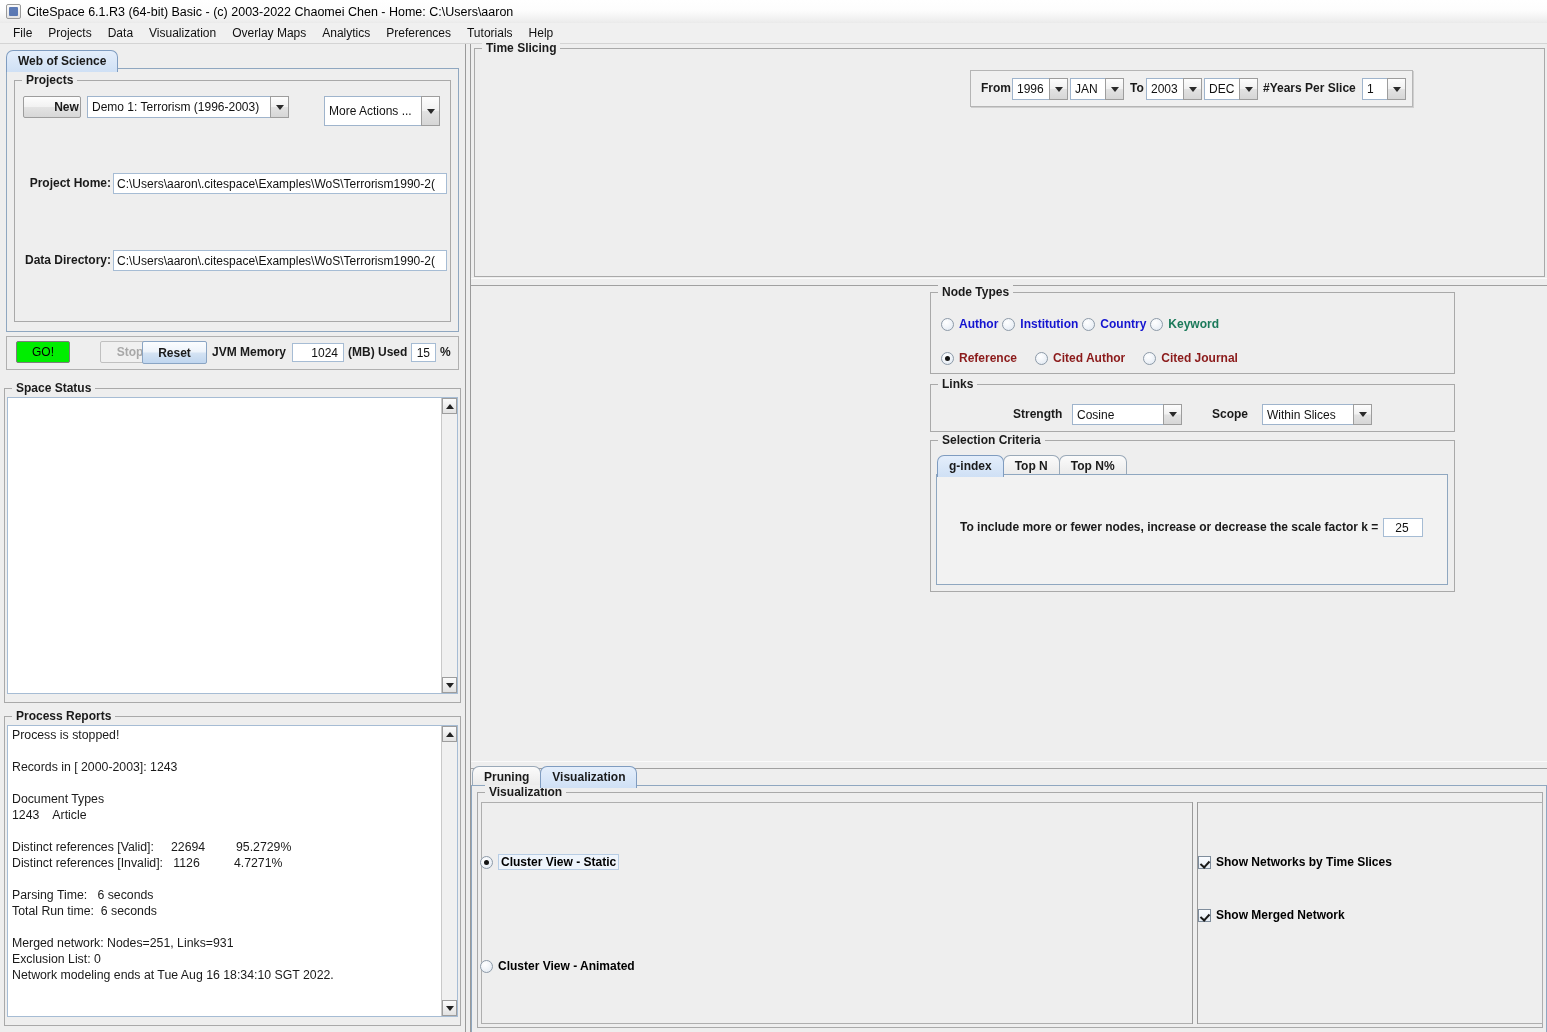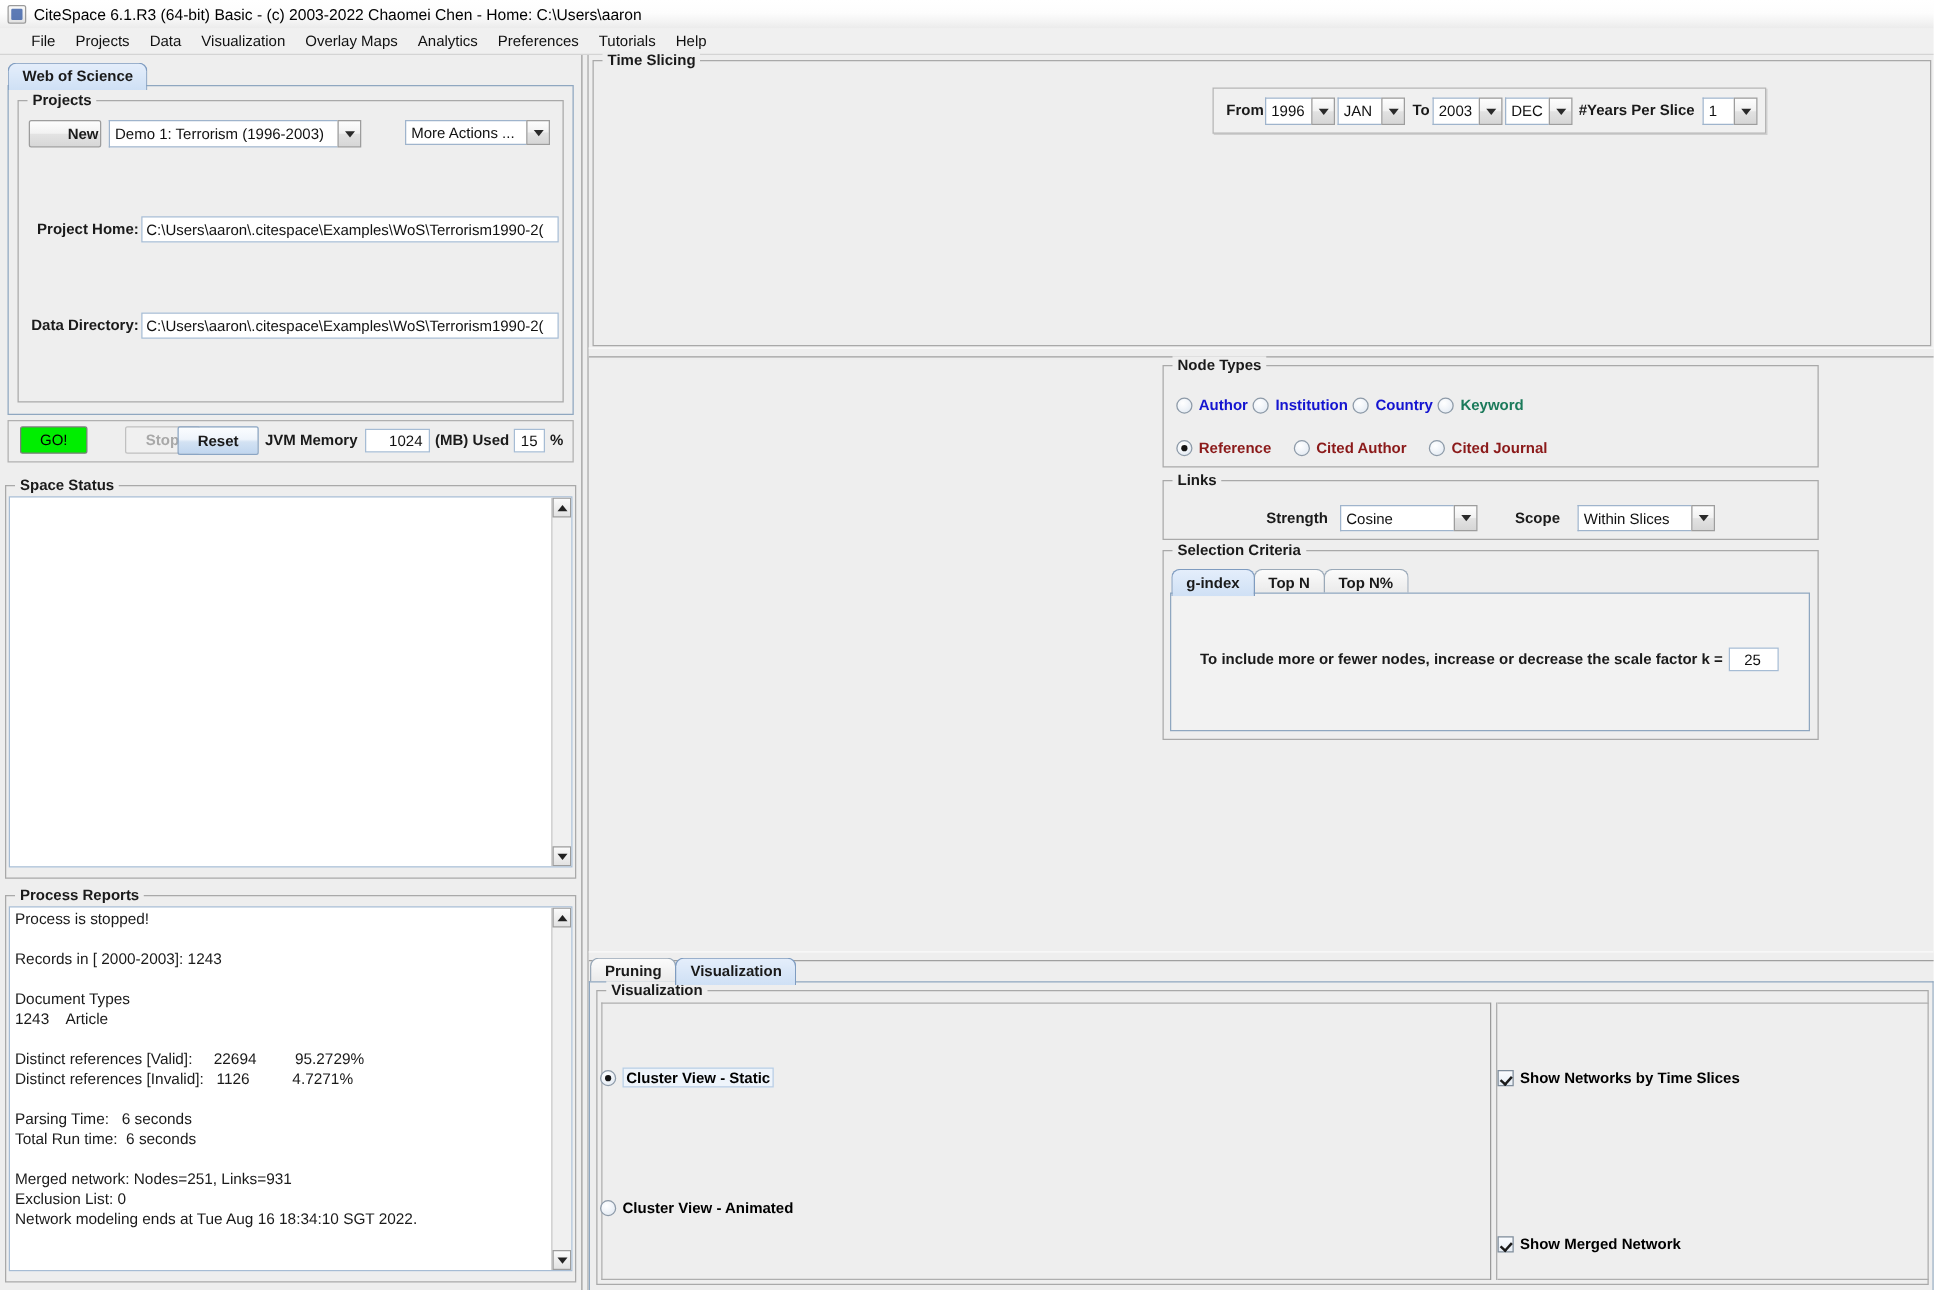--- a/index.html
+++ b/index.html
@@ -67,7 +67,7 @@
     display: flex;
     align-items: center;
     box-sizing: border-box;
-    padding-left: 17px;
+    padding-left: 5px;
   }
   .menu-item {
     padding: 2px 8px;

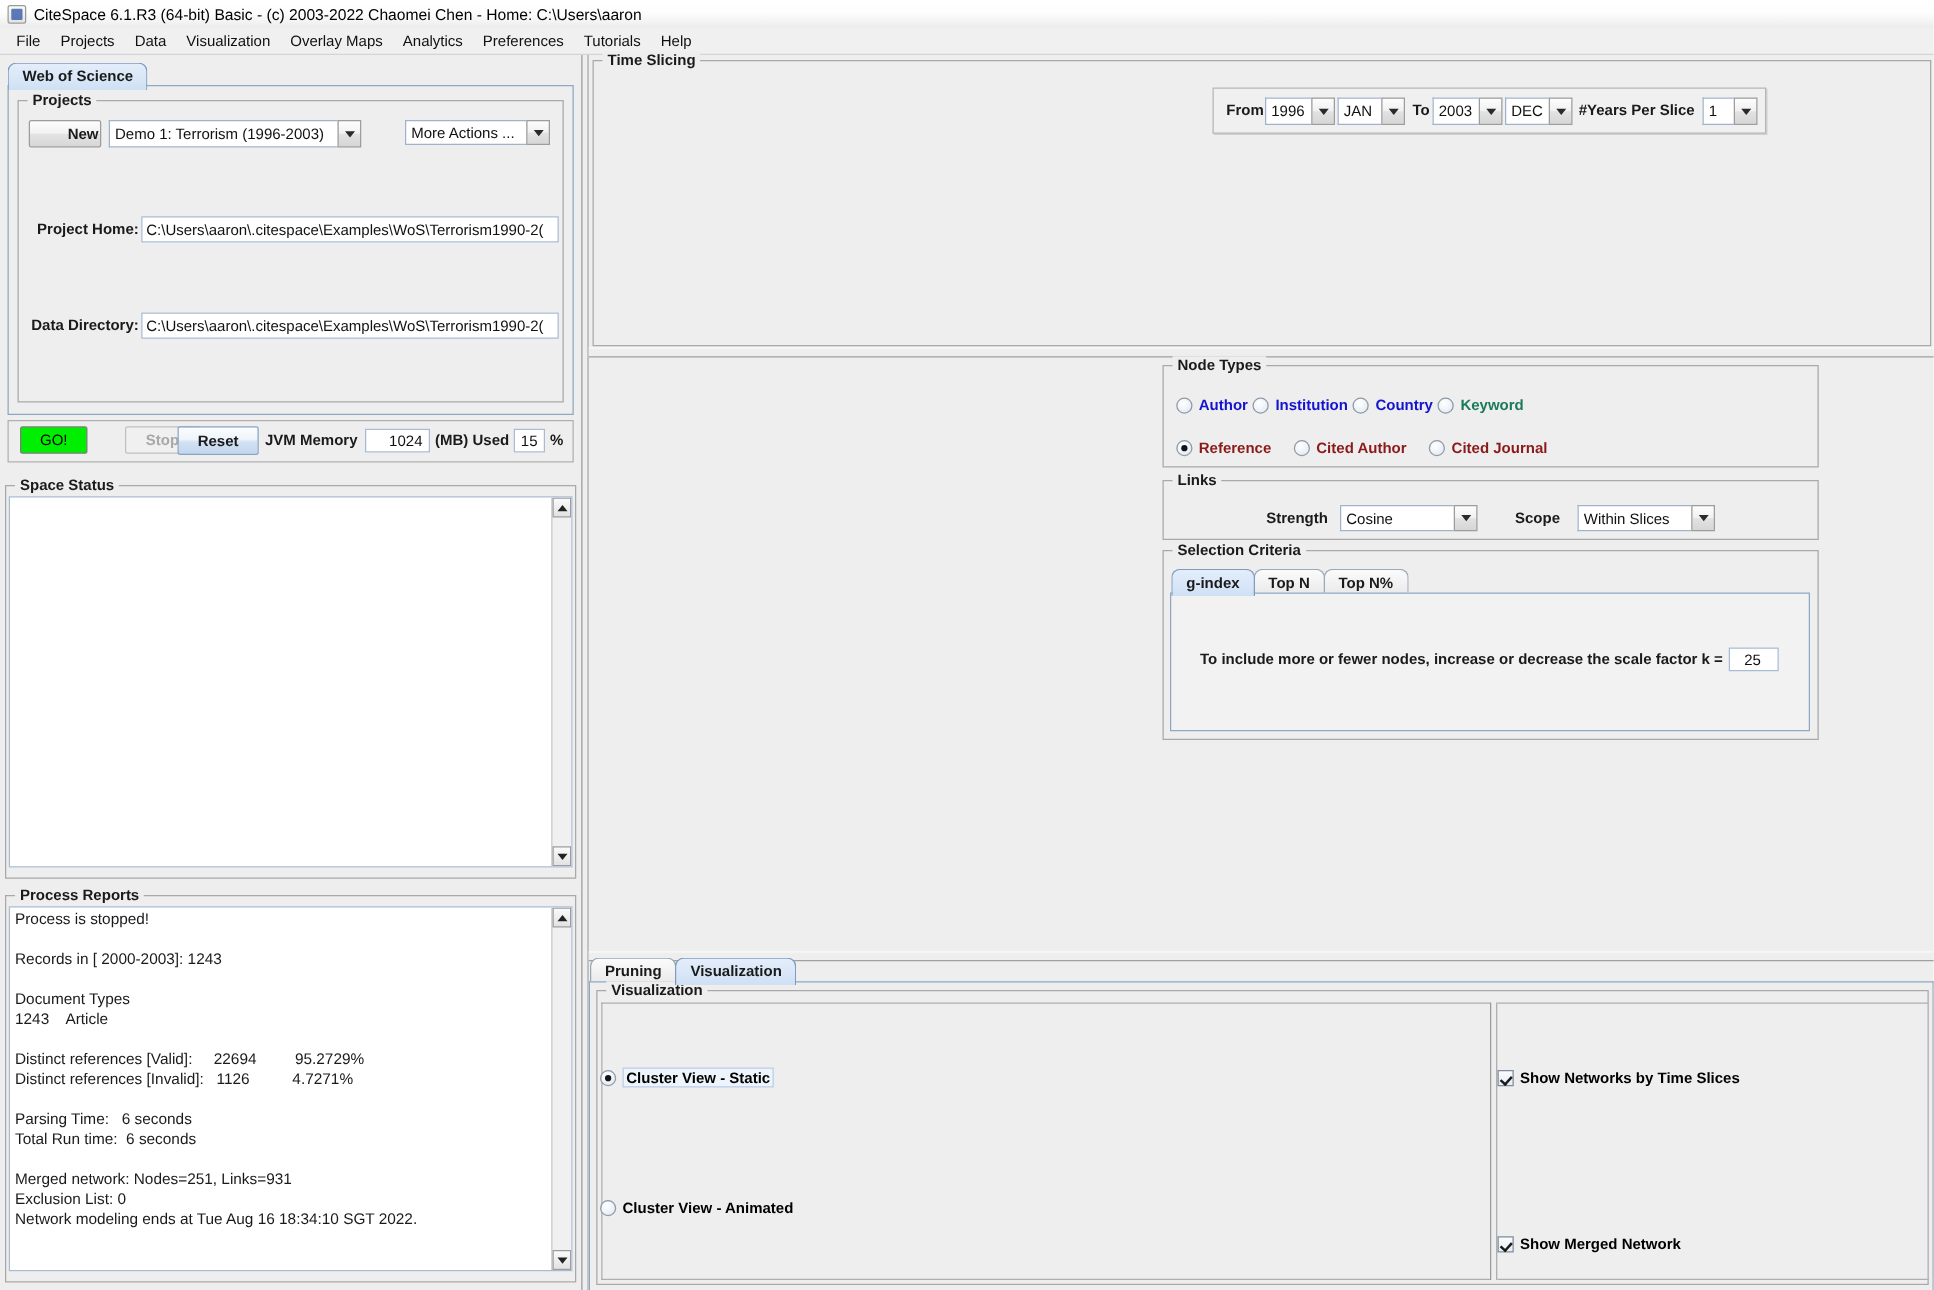--- a/index.html
+++ b/index.html
@@ -344,7 +344,7 @@
     <div class="carrow"></div>
   </div>
 
-  <div class="combo" style="position:absolute;left:324px;top:96px;width:116px;height:20px;">
+  <div class="combo" style="position:absolute;left:324px;top:96px;width:116px;height:30px;">
     <div class="cval">More Actions ...</div>
     <div class="carrow"></div>
   </div>

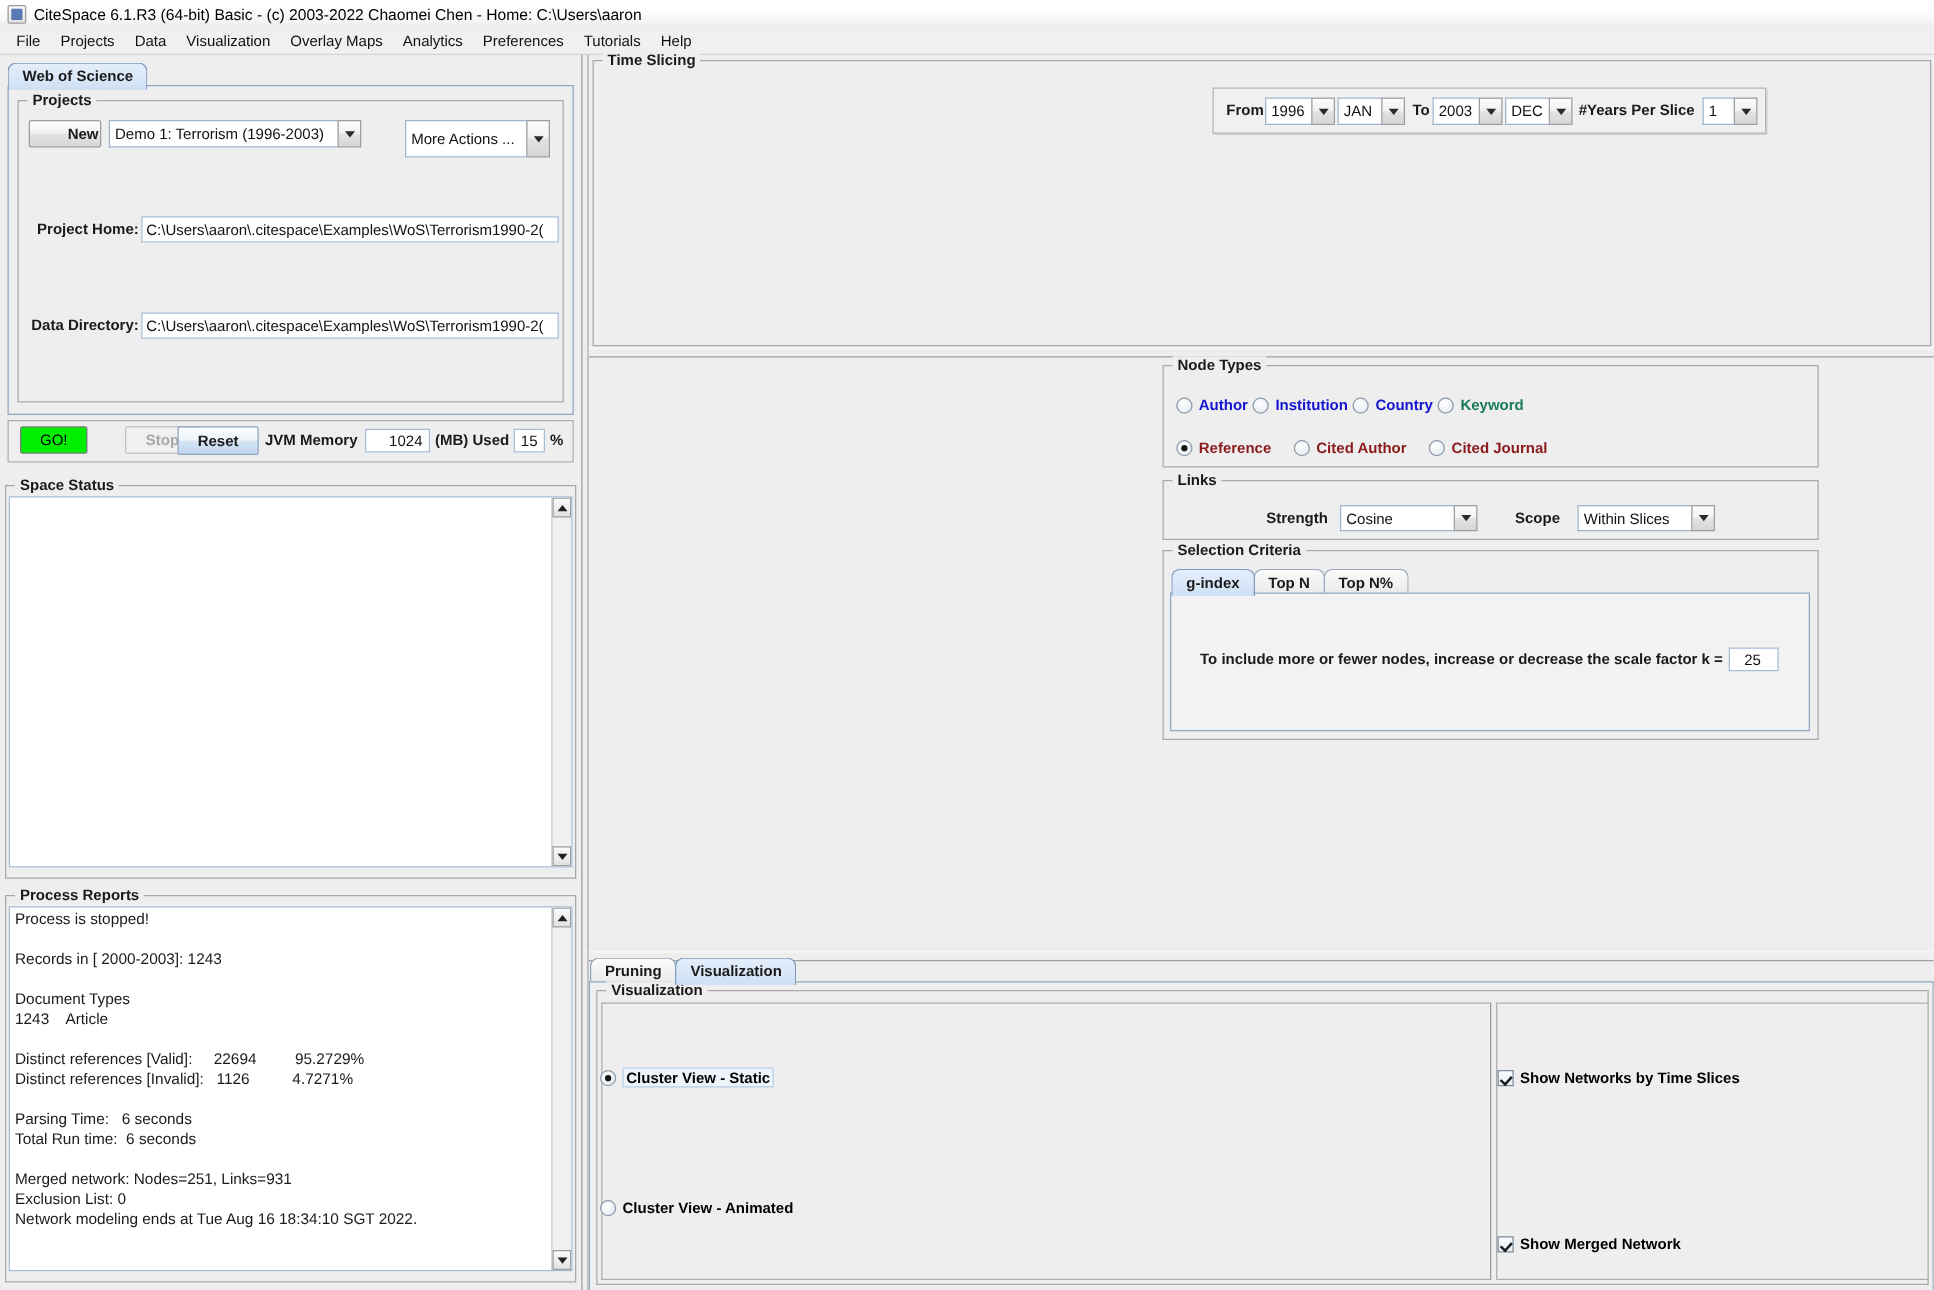--- a/index.html
+++ b/index.html
@@ -543,7 +543,7 @@
     <span class="check on"></span>
     <span>Show Networks by Time Slices</span>
   </div>
-  <div class="opt" style="position:absolute;left:1198px;top:988px;">
+  <div class="opt" style="position:absolute;left:1198px;top:908px;">
     <span class="check on"></span>
     <span>Show Merged Network</span>
   </div>

